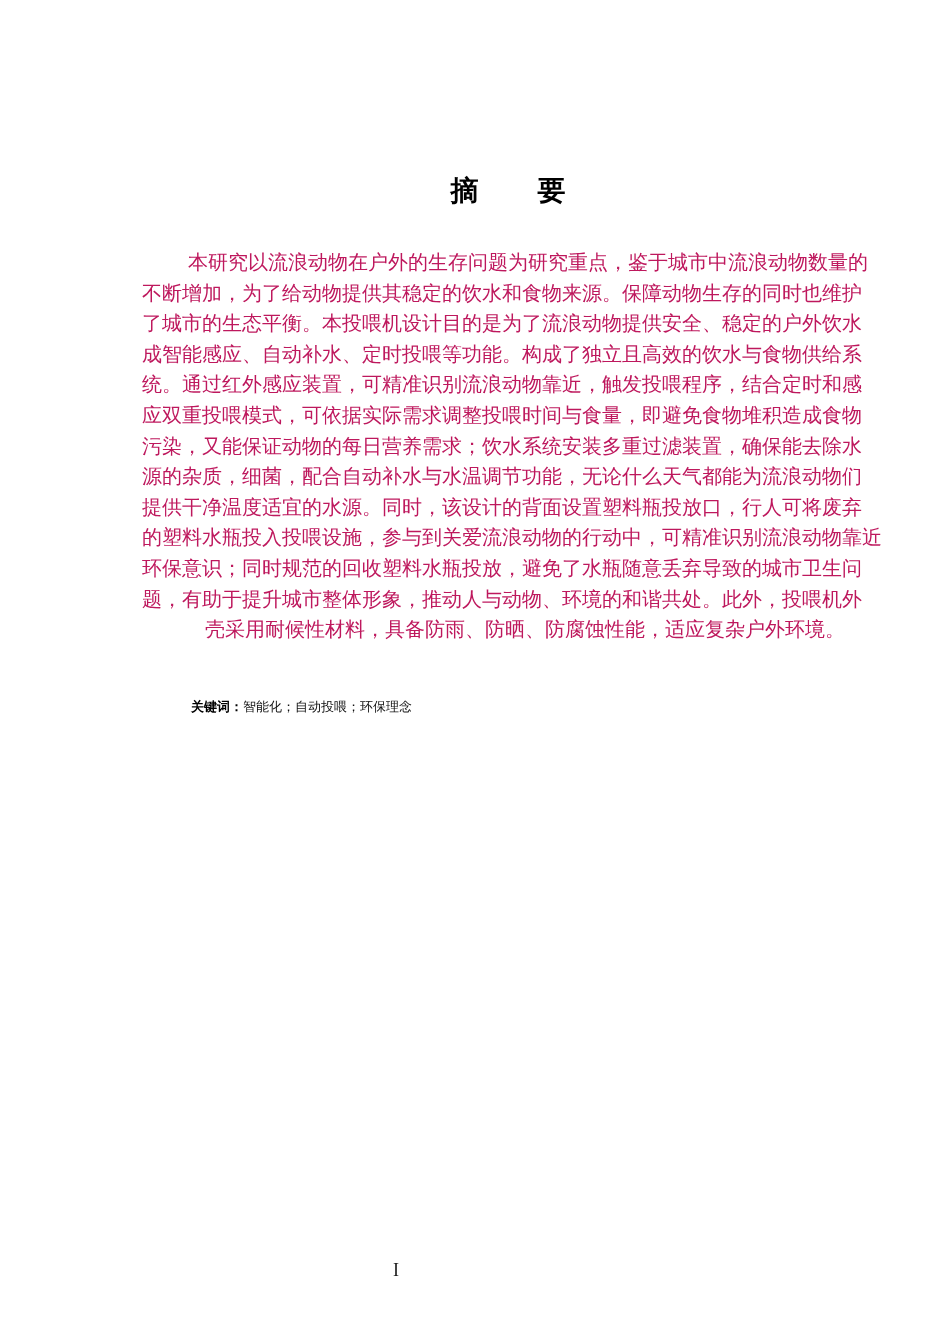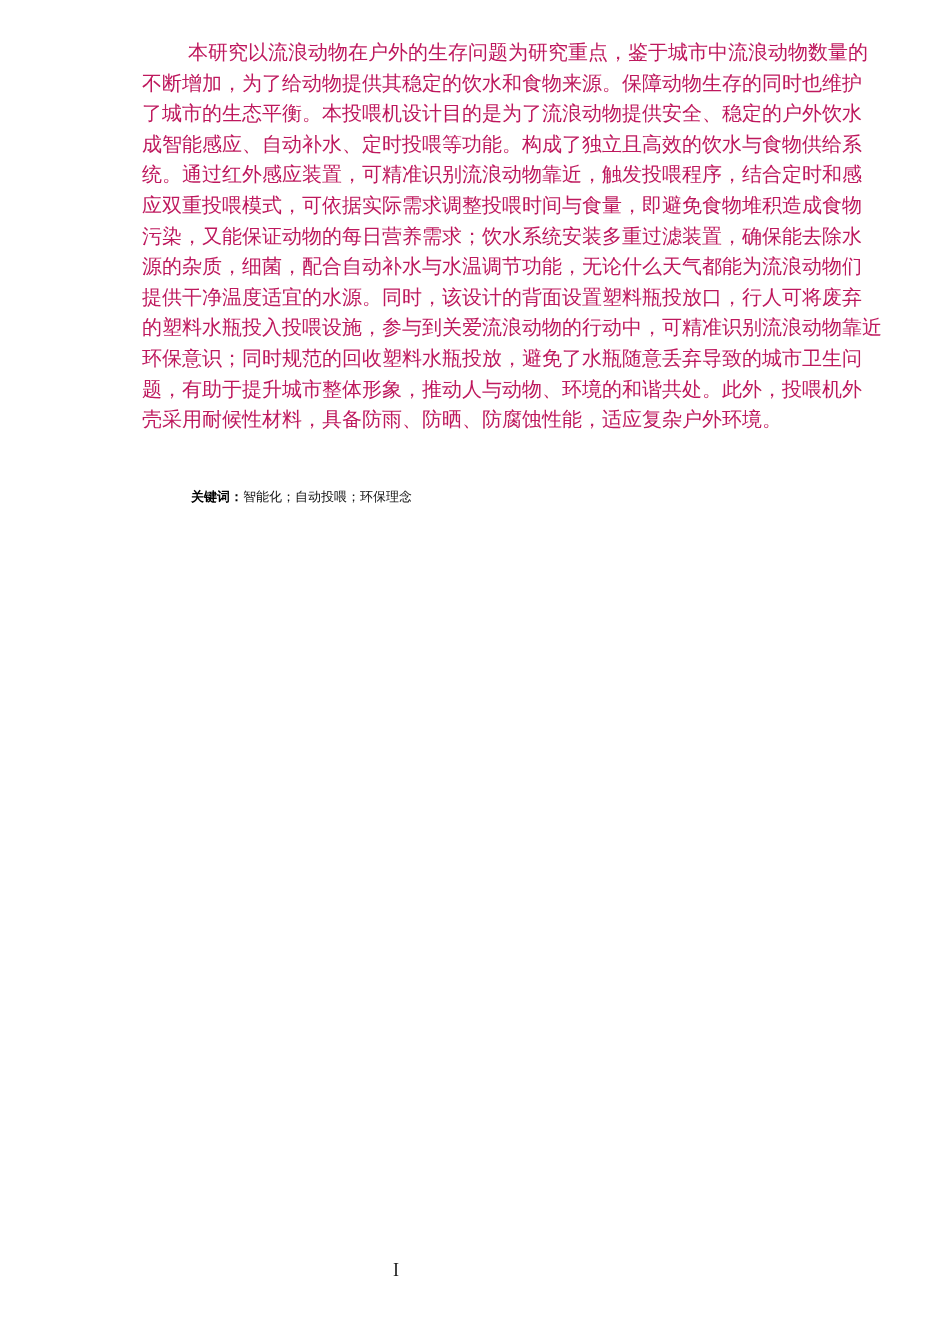--- a/index.html
+++ b/index.html
@@ -83,6 +83,7 @@
 <div class="page">
   <div class="content">
 
+    <h1 class="doc-title">摘　　要</h1>
 
     <div class="abstract">
       <div class="line first">本研究以流浪动物在户外的生存问题为研究重点，鉴于城市中流浪动物数量的</div>

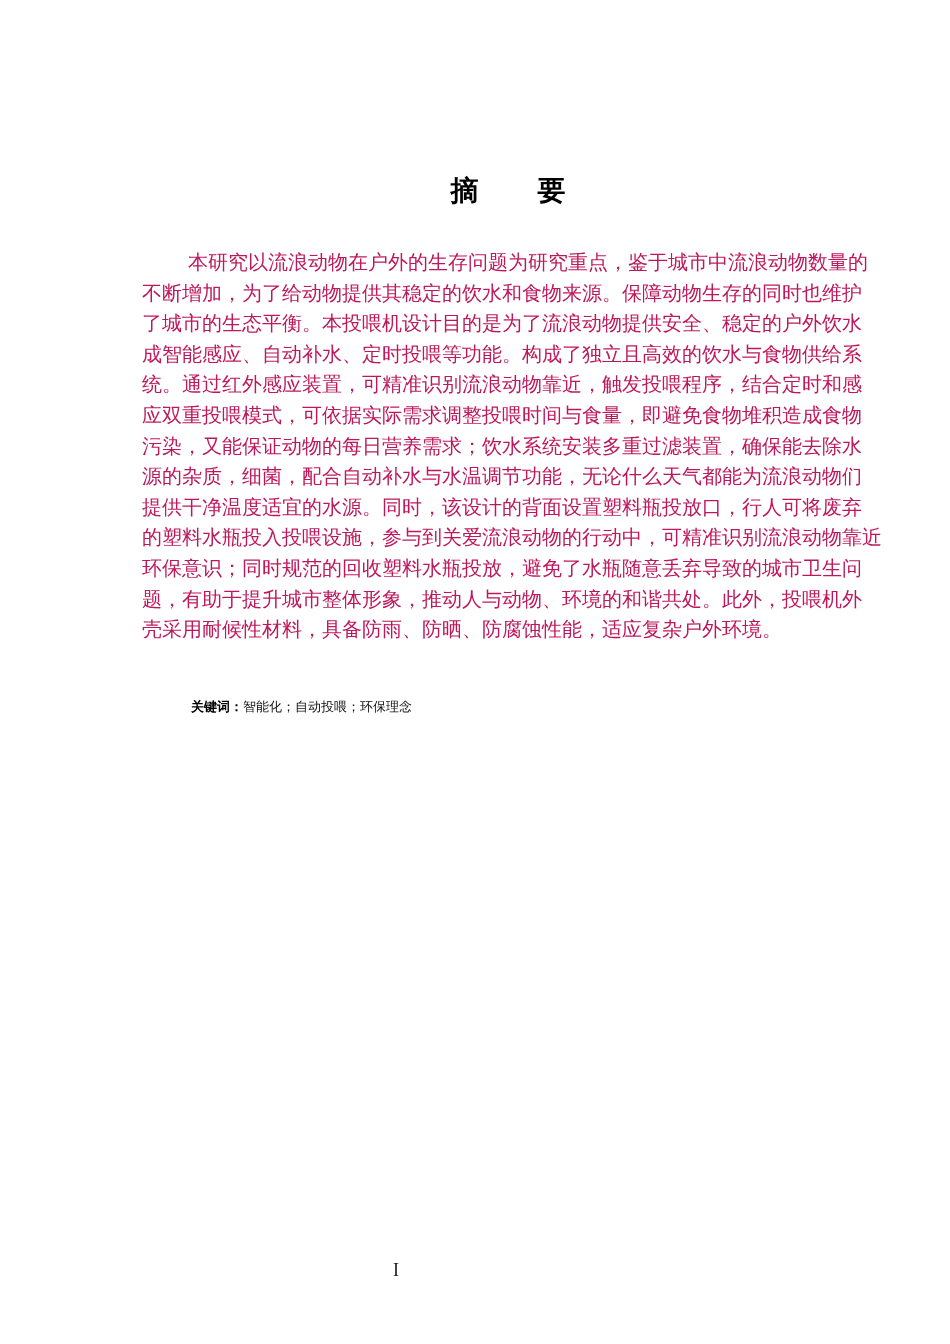--- a/index.html
+++ b/index.html
@@ -50,7 +50,7 @@
     text-indent: 46px;
   }
   .abstract .line.last {
-    text-align: left;
+    text-align: right;
     text-align-last: auto;
   }
   .keywords {

